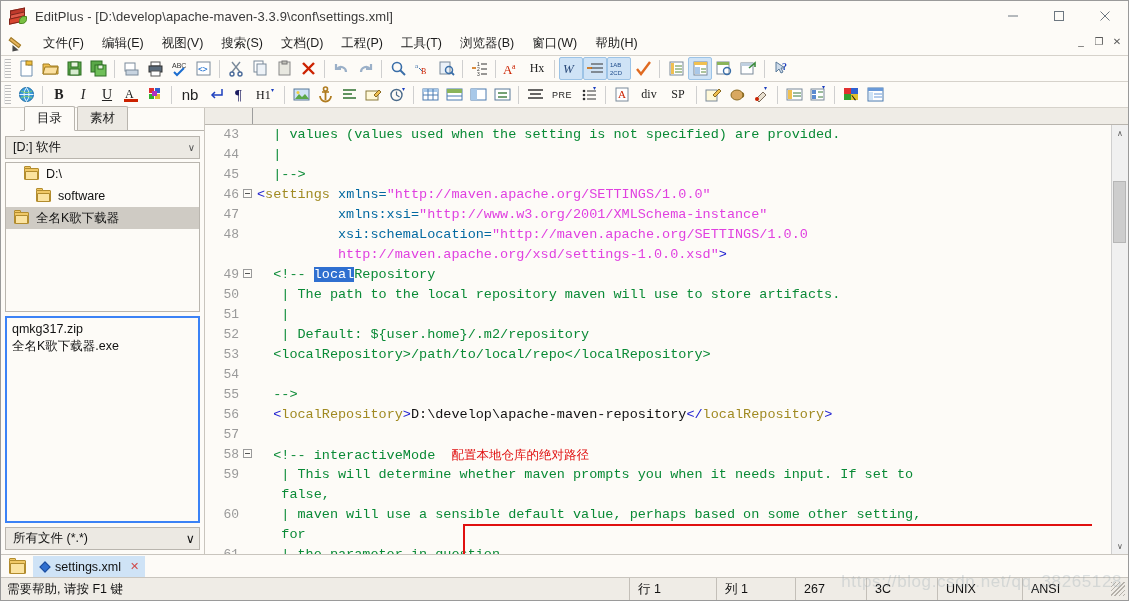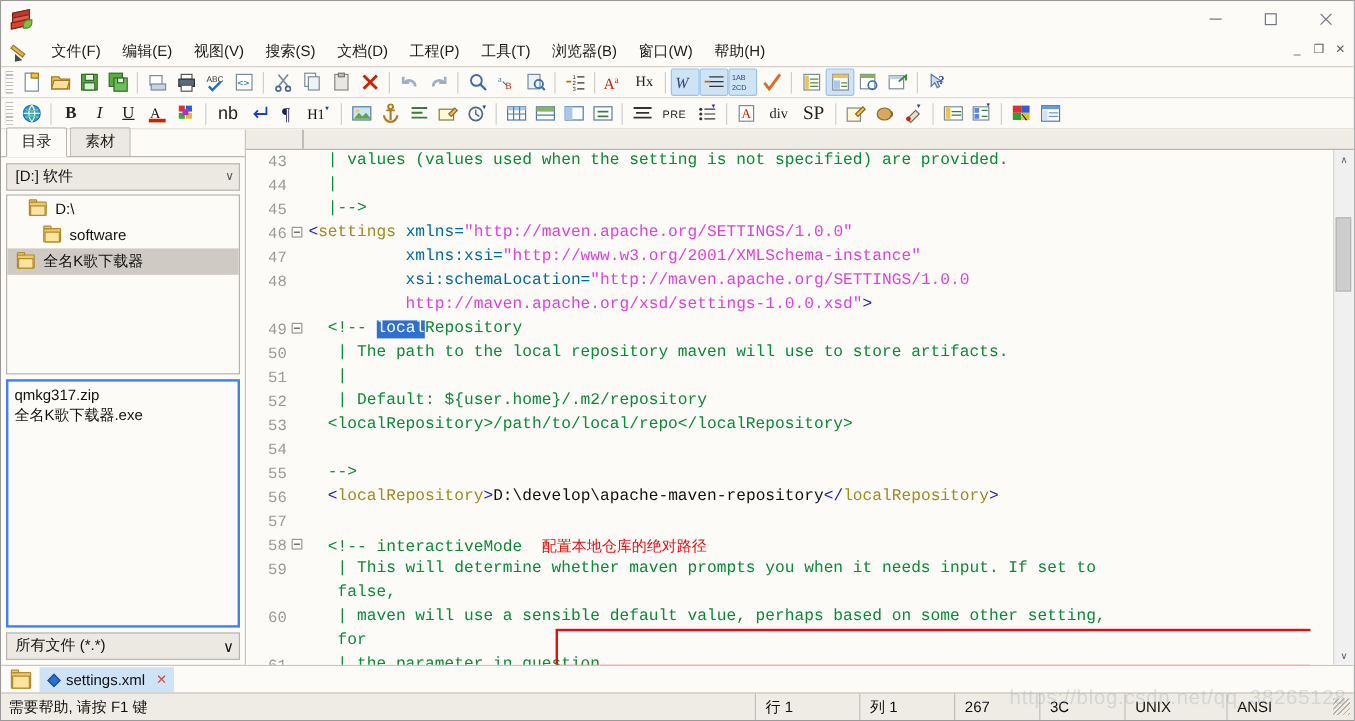--- a/index.html
+++ b/index.html
@@ -148,6 +148,7 @@
         <div class="bk3"></div>
         <div class="leaf"></div>
     </div>
+    <span class="title-text">EditPlus - [D:\develop\apache-maven-3.3.9\conf\settings.xml]</span>
     <div class="win-ctrl">
       <div class="win-btn">
         <svg width="12" height="12" viewBox="0 0 12 12">

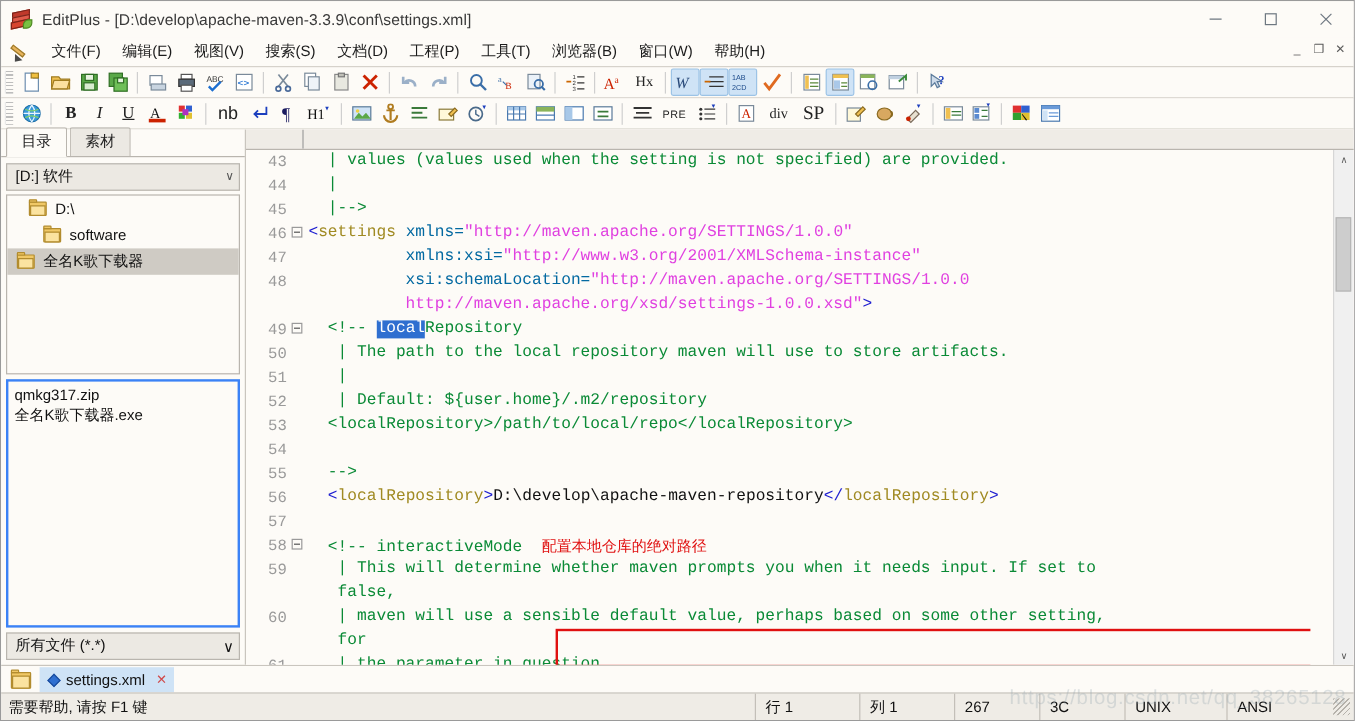--- a/index.html
+++ b/index.html
@@ -582,7 +582,7 @@
       <span class="tb-txt" style="font-family:'Liberation Serif',serif;font-size:12px">div</span>
     </div>
     <div class="tb-btn" style="width:26px">
-      <span class="tb-txt" style="font-family:'Liberation Serif',serif;font-size:16px">SP</span>
+      <span class="tb-txt" style="font-family:'Liberation Serif',serif;font-size:12px">SP</span>
     </div>
 
     <div class="tb-sep"></div>

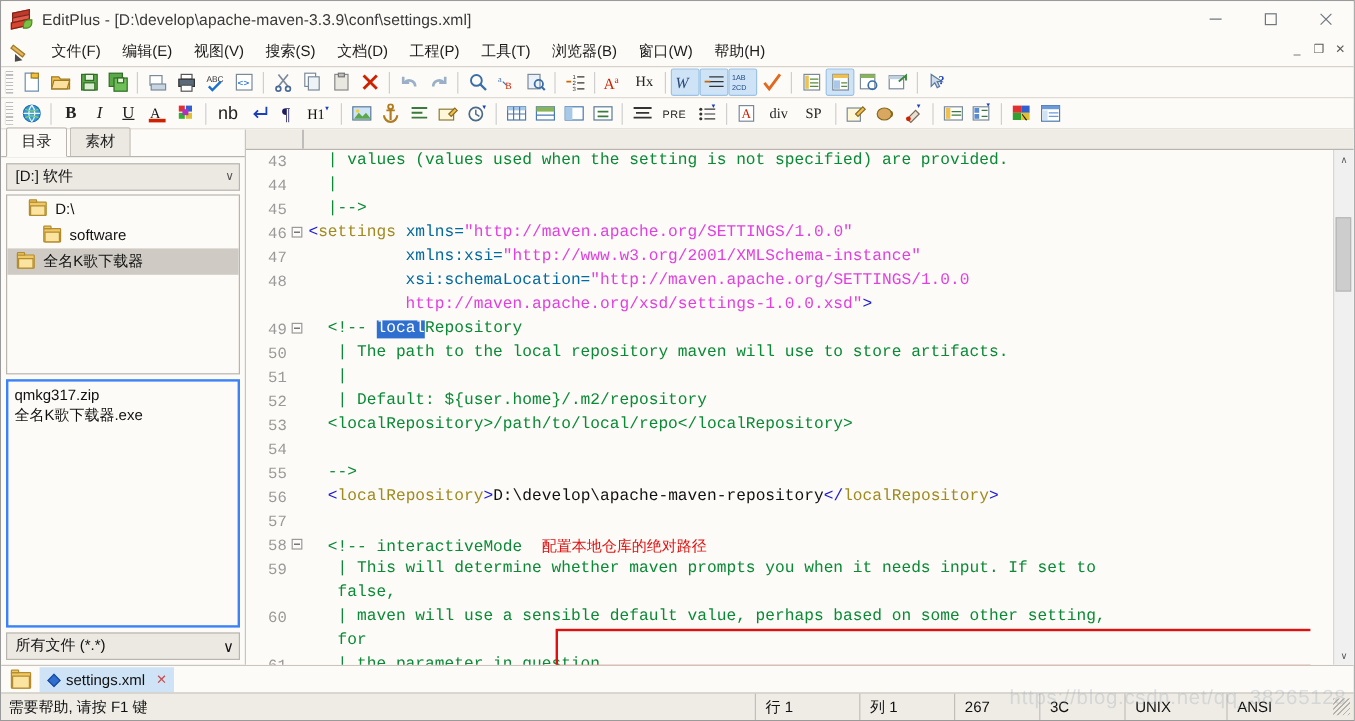--- a/index.html
+++ b/index.html
@@ -56,7 +56,7 @@
   .sidebar{width:203px;flex:0 0 auto;display:flex;flex-direction:column;background:#fdfbf7;
            border-right:1px solid #c9c5be;min-height:0;}
   .side-tabs{height:22px;display:flex;align-items:flex-end;padding-left:4px;flex:0 0 auto;
-             border-bottom:1px solid #b9b5ae;}
+             border-bottom:1px solid #b9b5ae;margin-left:19px;}
   .side-tab{padding:3px 12px 3px 12px;font-size:12.5px;background:#ece9e3;border:1px solid #b9b5ae;
             border-bottom:none;margin-right:2px;color:#222;border-radius:2px 2px 0 0;}
   .side-tab.active{background:#fdfbf7;border-bottom:1px solid #fdfbf7;margin-bottom:-1px;font-weight:400;}

